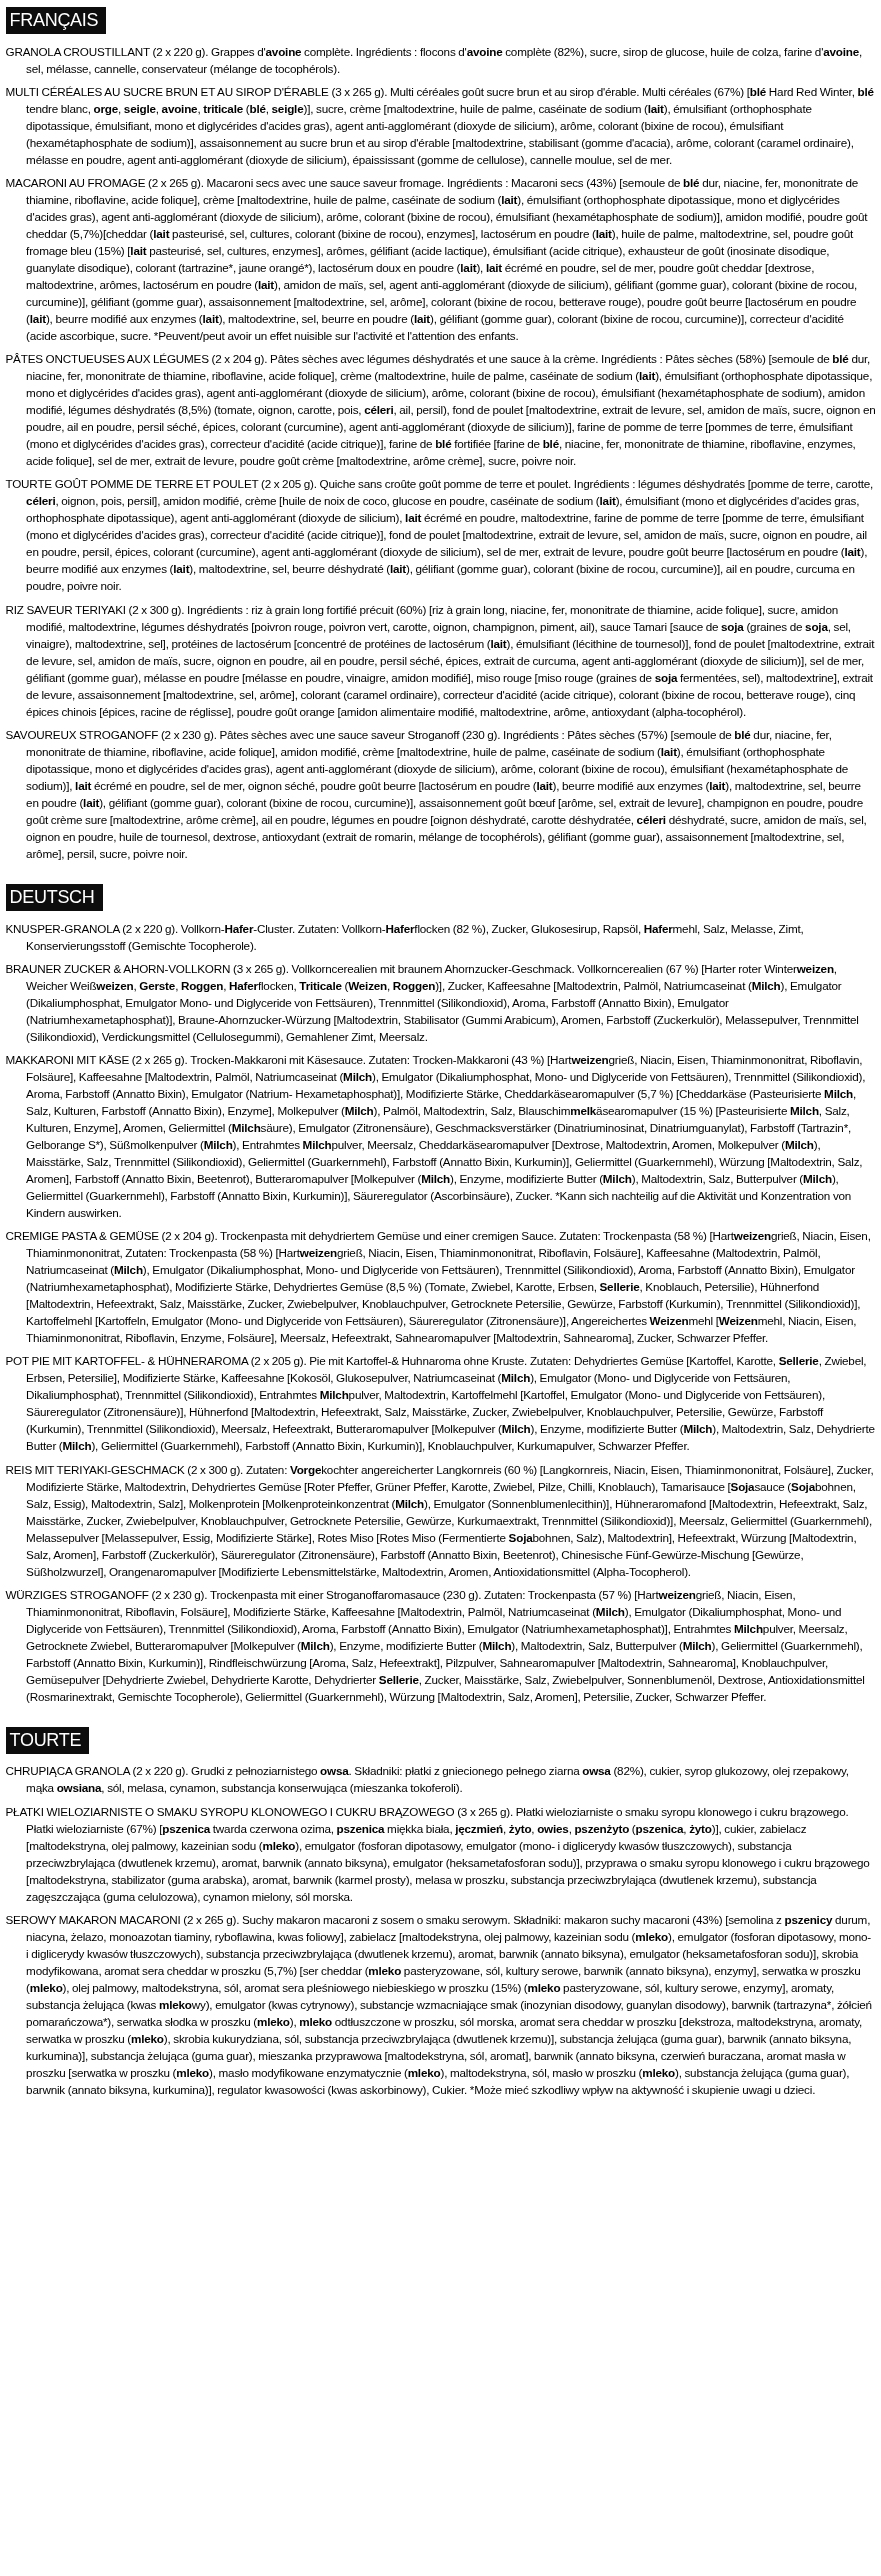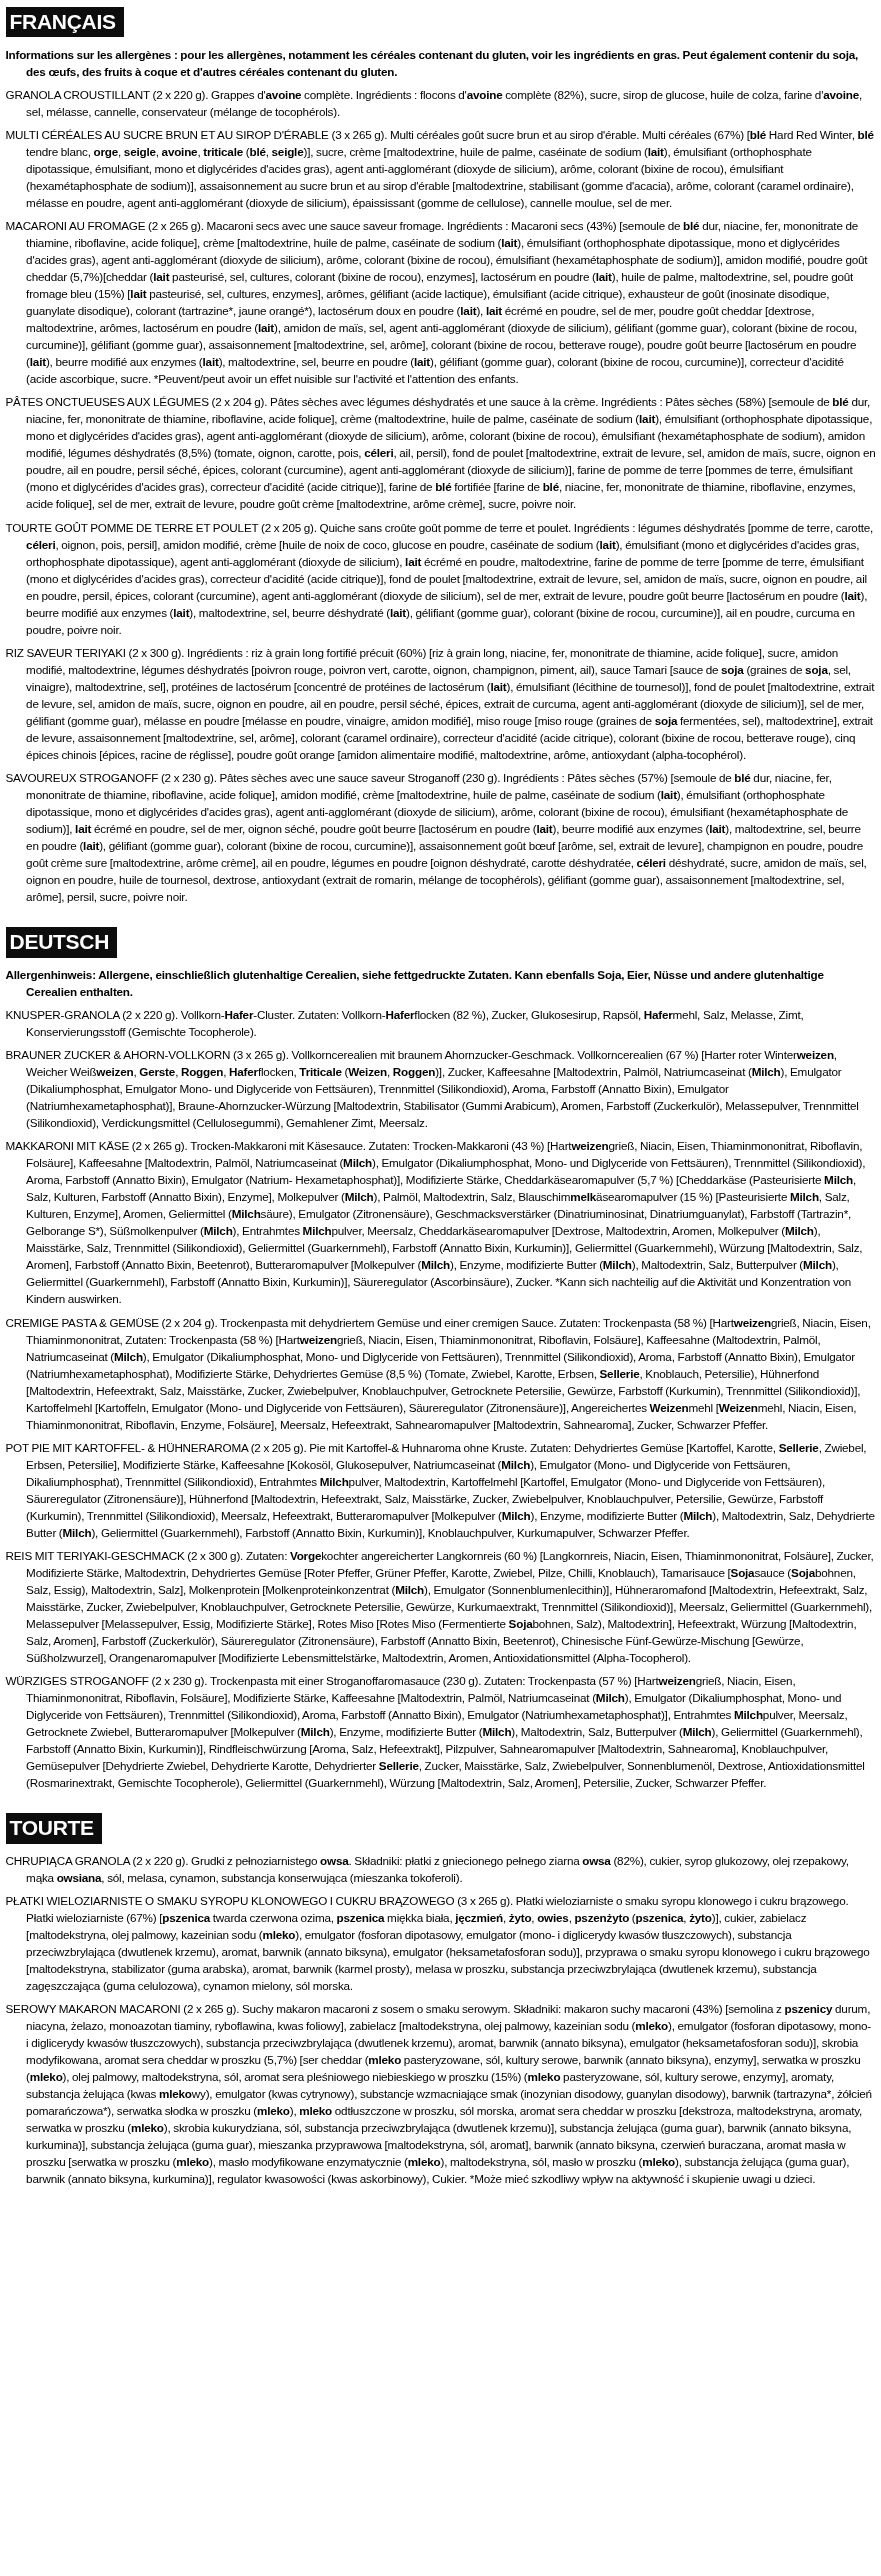--- a/index.html
+++ b/index.html
@@ -22,8 +22,8 @@
     display: inline-block;
     background: #0d0d0d;
     color: #ffffff;
-    font-weight: bold;
-    font-size: 21px;
+    font-weight: normal;
+    font-size: 18px;
     line-height: 1;
     letter-spacing: -0.3px;
     padding: 4.1px 8.2px 5.5px 4.1px;

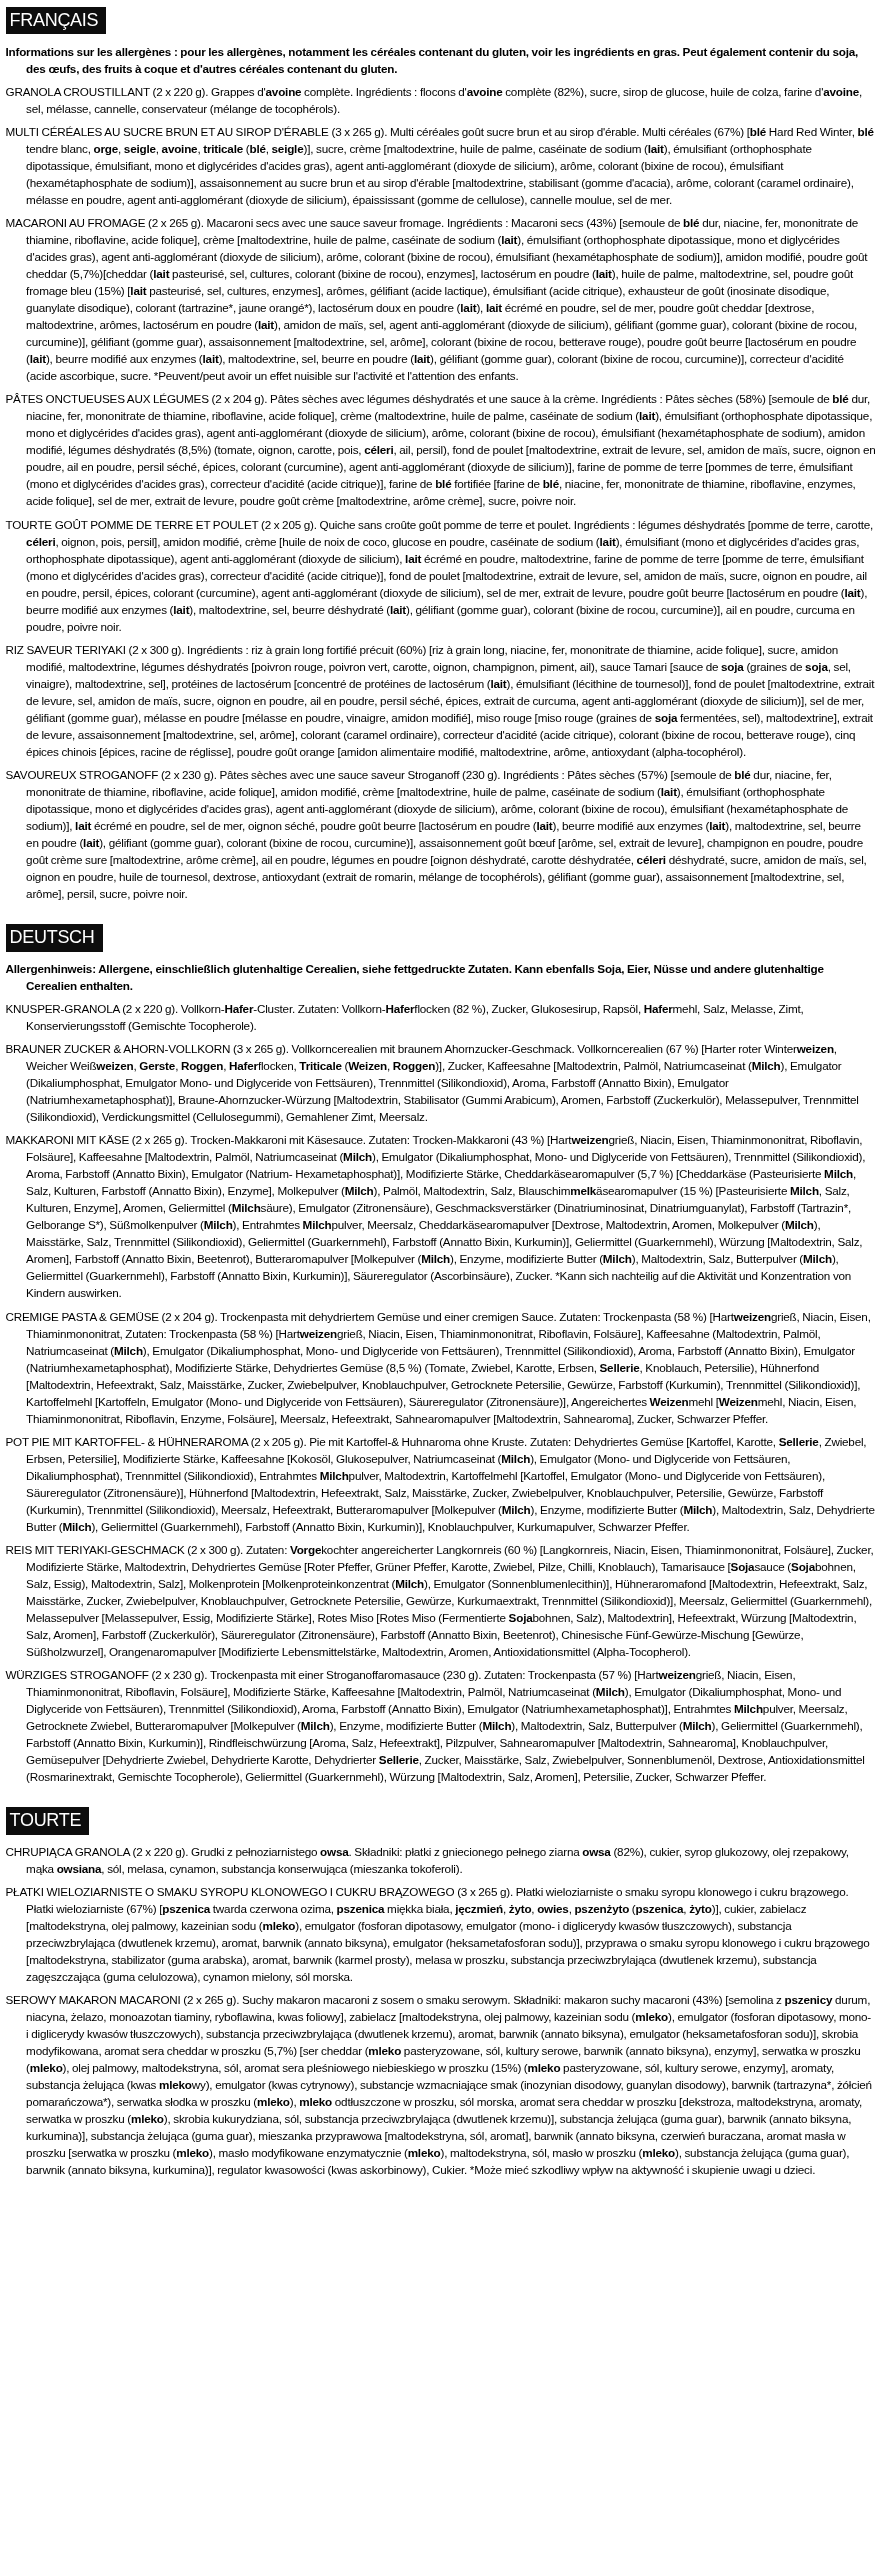--- a/index.html
+++ b/index.html
@@ -57,7 +57,6 @@
     <div class="lang-header">
       <span class="lang-header-label">FRANÇAIS</span>
     </div>
-    <p class="intro">Informations sur les allergènes : pour les allergènes, notamment les céréales contenant du gluten, voir les ingrédients en gras. Peut également contenir du soja, des œufs, des fruits à coque et d'autres céréales contenant du gluten.</p>
   <p class="para"><span class="product-name">GRANOLA CROUSTILLANT</span> (2 x 220 g). Grappes d'<b>avoine</b> complète. Ingrédients : flocons d'<b>avoine</b> complète (82%), sucre, sirop de glucose, huile de colza, farine d'<b>avoine</b>, sel, mélasse, cannelle, conservateur (mélange de tocophérols).</p><p class="para"><span class="product-name">MULTI CÉRÉALES AU SUCRE BRUN ET AU SIROP D'ÉRABLE</span> (3 x 265 g). Multi céréales goût sucre brun et au sirop d'érable. Multi céréales (67%) [<b>blé</b> Hard Red Winter, <b>blé</b> tendre blanc, <b>orge</b>, <b>seigle</b>, <b>avoine</b>, <b>triticale</b> (<b>blé</b>, <b>seigle</b>)], sucre, crème [maltodextrine, huile de palme, caséinate de sodium (<b>lait</b>), émulsifiant (orthophosphate dipotassique, émulsifiant, mono et diglycérides d'acides gras), agent anti-agglomérant (dioxyde de silicium), arôme, colorant (bixine de rocou), émulsifiant (hexamétaphosphate de sodium)], assaisonnement au sucre brun et au sirop d'érable [maltodextrine, stabilisant (gomme d'acacia), arôme, colorant (caramel ordinaire), mélasse en poudre, agent anti-agglomérant (dioxyde de silicium), épaississant (gomme de cellulose), cannelle moulue, sel de mer.</p><p class="para"><span class="product-name">MACARONI AU FROMAGE</span> (2 x 265 g). Macaroni secs avec une sauce saveur fromage. Ingrédients : Macaroni secs (43%) [semoule de <b>blé</b> dur, niacine, fer, mononitrate de thiamine, riboflavine, acide folique], crème [maltodextrine, huile de palme, caséinate de sodium (<b>lait</b>), émulsifiant (orthophosphate dipotassique, mono et diglycérides d'acides gras), agent anti-agglomérant (dioxyde de silicium), arôme, colorant (bixine de rocou), émulsifiant (hexamétaphosphate de sodium)], amidon modifié, poudre goût cheddar (5,7%)[cheddar (<b>lait</b> pasteurisé, sel, cultures, colorant (bixine de rocou), enzymes], lactosérum en poudre (<b>lait</b>), huile de palme, maltodextrine, sel, poudre goût fromage bleu (15%) [<b>lait</b> pasteurisé, sel, cultures, enzymes], arômes, gélifiant (acide lactique), émulsifiant (acide citrique), exhausteur de goût (inosinate disodique, guanylate disodique), colorant (tartrazine*, jaune orangé*), lactosérum doux en poudre (<b>lait</b>), <b>lait</b> écrémé en poudre, sel de mer, poudre goût cheddar [dextrose, maltodextrine, arômes, lactosérum en poudre (<b>lait</b>), amidon de maïs, sel, agent anti-agglomérant (dioxyde de silicium), gélifiant (gomme guar), colorant (bixine de rocou, curcumine)], gélifiant (gomme guar), assaisonnement [maltodextrine, sel, arôme], colorant (bixine de rocou, betterave rouge), poudre goût beurre [lactosérum en poudre (<b>lait</b>), beurre modifié aux enzymes (<b>lait</b>), maltodextrine, sel, beurre en poudre (<b>lait</b>), gélifiant (gomme guar), colorant (bixine de rocou, curcumine)], correcteur d'acidité (acide ascorbique, sucre. *Peuvent/peut avoir un effet nuisible sur l'activité et l'attention des enfants.</p><p class="para"><span class="product-name">PÂTES ONCTUEUSES AUX LÉGUMES</span> (2 x 204 g). Pâtes sèches avec légumes déshydratés et une sauce à la crème. Ingrédients : Pâtes sèches (58%) [semoule de <b>blé</b> dur, niacine, fer, mononitrate de thiamine, riboflavine, acide folique], crème (maltodextrine, huile de palme, caséinate de sodium (<b>lait</b>), émulsifiant (orthophosphate dipotassique, mono et diglycérides d'acides gras), agent anti-agglomérant (dioxyde de silicium), arôme, colorant (bixine de rocou), émulsifiant (hexamétaphosphate de sodium), amidon modifié, légumes déshydratés (8,5%) (tomate, oignon, carotte, pois, <b>céleri</b>, ail, persil), fond de poulet [maltodextrine, extrait de levure, sel, amidon de maïs, sucre, oignon en poudre, ail en poudre, persil séché, épices, colorant (curcumine), agent anti-agglomérant (dioxyde de silicium)], farine de pomme de terre [pommes de terre, émulsifiant (mono et diglycérides d'acides gras), correcteur d'acidité (acide citrique)], farine de <b>blé</b> fortifiée [farine de <b>blé</b>, niacine, fer, mononitrate de thiamine, riboflavine, enzymes, acide folique], sel de mer, extrait de levure, poudre goût crème [maltodextrine, arôme crème], sucre, poivre noir.</p><p class="para"><span class="product-name">TOURTE GOÛT POMME DE TERRE ET POULET</span> (2 x 205 g). Quiche sans croûte goût pomme de terre et poulet. Ingrédients : légumes déshydratés [pomme de terre, carotte, <b>céleri</b>, oignon, pois, persil], amidon modifié, crème [huile de noix de coco, glucose en poudre, caséinate de sodium (<b>lait</b>), émulsifiant (mono et diglycérides d'acides gras, orthophosphate dipotassique), agent anti-agglomérant (dioxyde de silicium), <b>lait</b> écrémé en poudre, maltodextrine, farine de pomme de terre [pomme de terre, émulsifiant (mono et diglycérides d'acides gras), correcteur d'acidité (acide citrique)], fond de poulet [maltodextrine, extrait de levure, sel, amidon de maïs, sucre, oignon en poudre, ail en poudre, persil, épices, colorant (curcumine), agent anti-agglomérant (dioxyde de silicium), sel de mer, extrait de levure, poudre goût beurre [lactosérum en poudre (<b>lait</b>), beurre modifié aux enzymes (<b>lait</b>), maltodextrine, sel, beurre déshydraté (<b>lait</b>), gélifiant (gomme guar), colorant (bixine de rocou, curcumine)], ail en poudre, curcuma en poudre, poivre noir.</p><p class="para"><span class="product-name">RIZ SAVEUR TERIYAKI</span> (2 x 300 g). Ingrédients : riz à grain long fortifié précuit (60%) [riz à grain long, niacine, fer, mononitrate de thiamine, acide folique], sucre, amidon modifié, maltodextrine, légumes déshydratés [poivron rouge, poivron vert, carotte, oignon, champignon, piment, ail), sauce Tamari [sauce de <b>soja</b> (graines de <b>soja</b>, sel, vinaigre), maltodextrine, sel], protéines de lactosérum [concentré de protéines de lactosérum (<b>lait</b>), émulsifiant (lécithine de tournesol)], fond de poulet [maltodextrine, extrait de levure, sel, amidon de maïs, sucre, oignon en poudre, ail en poudre, persil séché, épices, extrait de curcuma, agent anti-agglomérant (dioxyde de silicium)], sel de mer, gélifiant (gomme guar), mélasse en poudre [mélasse en poudre, vinaigre, amidon modifié], miso rouge [miso rouge (graines de <b>soja</b> fermentées, sel), maltodextrine], extrait de levure, assaisonnement [maltodextrine, sel, arôme], colorant (caramel ordinaire), correcteur d'acidité (acide citrique), colorant (bixine de rocou, betterave rouge), cinq épices chinois [épices, racine de réglisse], poudre goût orange [amidon alimentaire modifié, maltodextrine, arôme, antioxydant (alpha-tocophérol).</p><p class="para"><span class="product-name">SAVOUREUX STROGANOFF</span> (2 x 230 g). Pâtes sèches avec une sauce saveur Stroganoff (230 g). Ingrédients : Pâtes sèches (57%) [semoule de <b>blé</b> dur, niacine, fer, mononitrate de thiamine, riboflavine, acide folique], amidon modifié, crème [maltodextrine, huile de palme, caséinate de sodium (<b>lait</b>), émulsifiant (orthophosphate dipotassique, mono et diglycérides d'acides gras), agent anti-agglomérant (dioxyde de silicium), arôme, colorant (bixine de rocou), émulsifiant (hexamétaphosphate de sodium)], <b>lait</b> écrémé en poudre, sel de mer, oignon séché, poudre goût beurre [lactosérum en poudre (<b>lait</b>), beurre modifié aux enzymes (<b>lait</b>), maltodextrine, sel, beurre en poudre (<b>lait</b>), gélifiant (gomme guar), colorant (bixine de rocou, curcumine)], assaisonnement goût bœuf [arôme, sel, extrait de levure], champignon en poudre, poudre goût crème sure [maltodextrine, arôme crème], ail en poudre, légumes en poudre [oignon déshydraté, carotte déshydratée, <b>céleri</b> déshydraté, sucre, amidon de maïs, sel, oignon en poudre, huile de tournesol, dextrose, antioxydant (extrait de romarin, mélange de tocophérols), gélifiant (gomme guar), assaisonnement [maltodextrine, sel, arôme], persil, sucre, poivre noir.</p></section>
 
   <section class="lang-section">

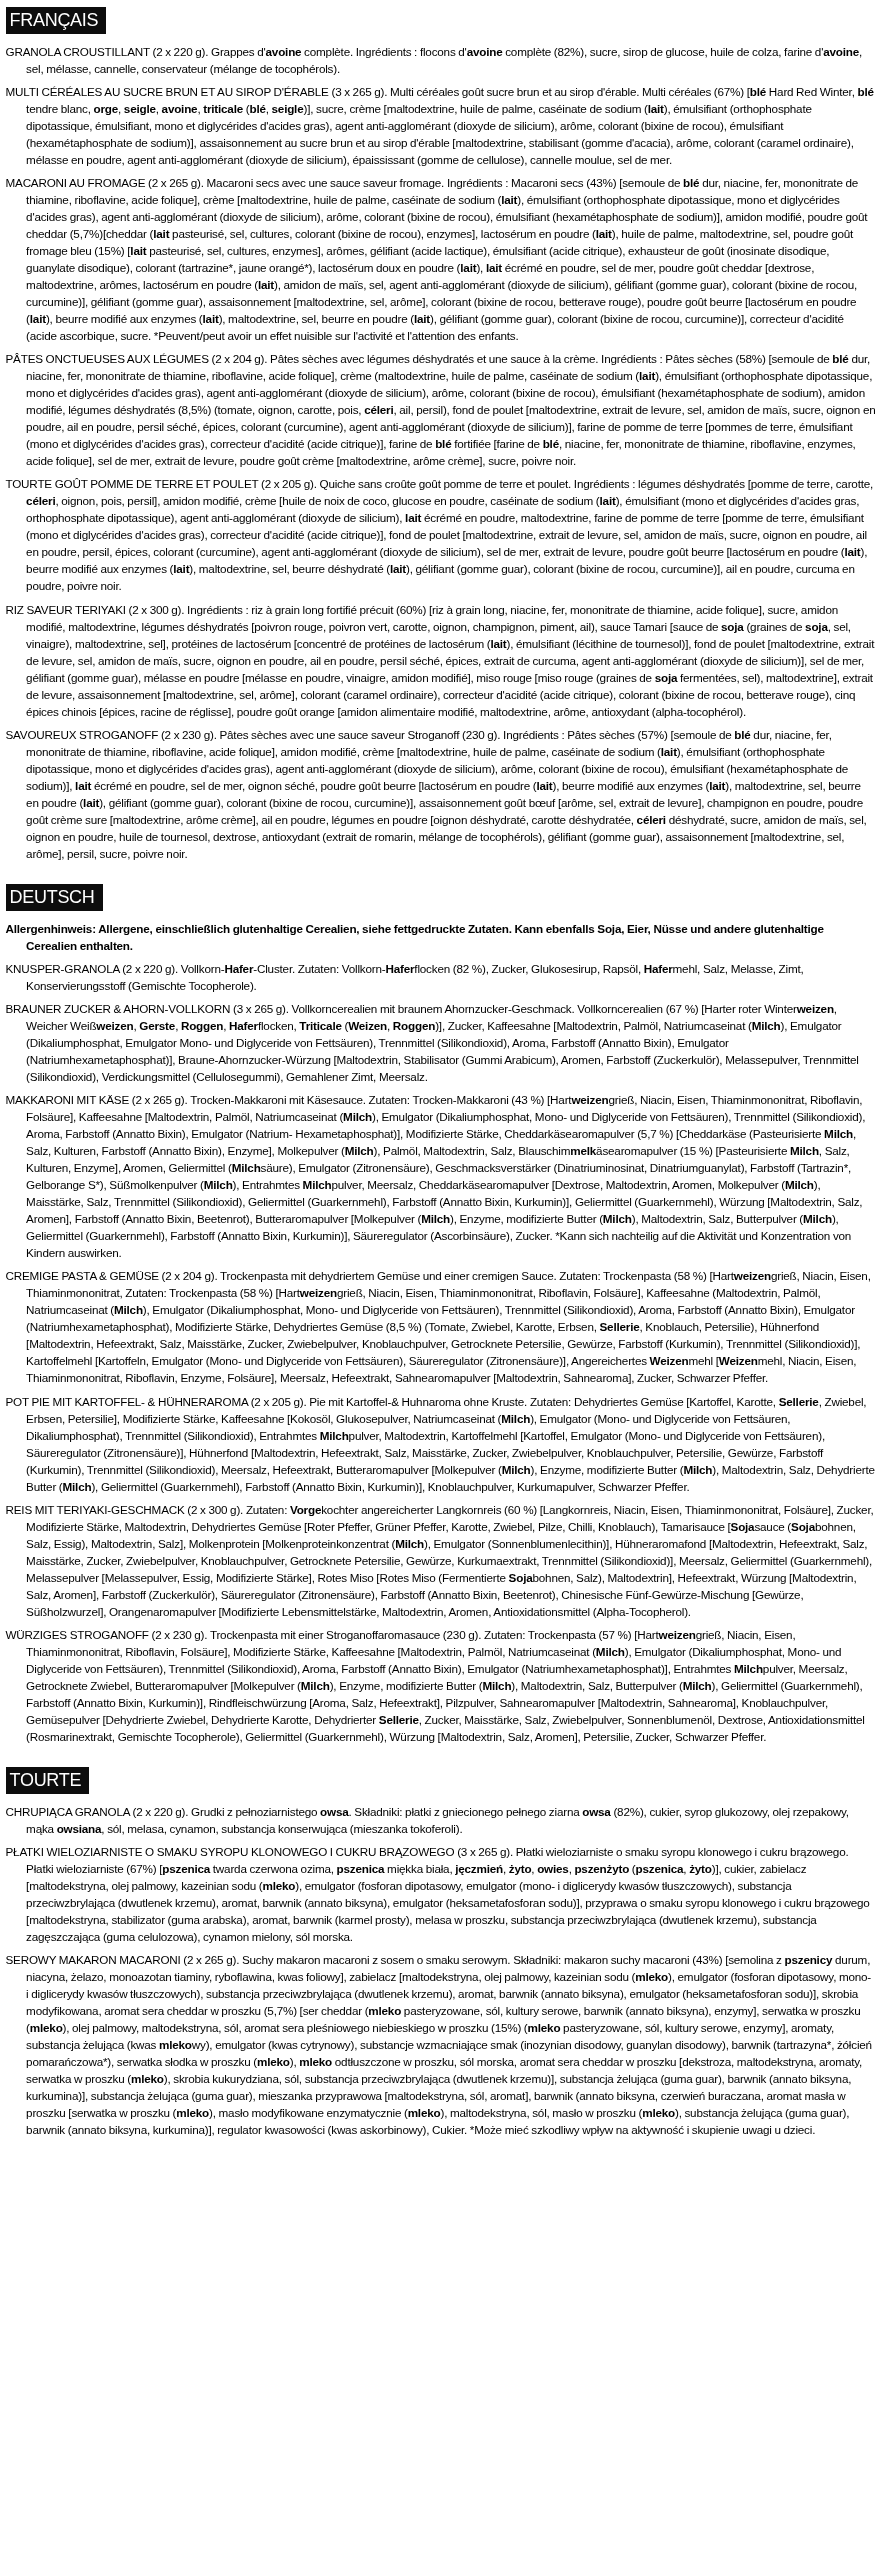--- a/index.html
+++ b/index.html
@@ -63,7 +63,6 @@
     <div class="lang-header">
       <span class="lang-header-label">DEUTSCH</span>
     </div>
-    <p class="intro">Allergenhinweis: Allergene, einschließlich glutenhaltige Cerealien, siehe fettgedruckte Zutaten. Kann ebenfalls Soja, Eier, Nüsse und andere glutenhaltige Cerealien enthalten.</p>
   <p class="para"><span class="product-name">KNUSPER-GRANOLA</span> (2 x 220 g). Vollkorn-<b>Hafer</b>-Cluster. Zutaten: Vollkorn-<b>Hafer</b>flocken (82 %), Zucker, Glukosesirup, Rapsöl, <b>Hafer</b>mehl, Salz, Melasse, Zimt, Konservierungsstoff (Gemischte Tocopherole).</p><p class="para"><span class="product-name">BRAUNER ZUCKER &amp; AHORN-VOLLKORN</span> (3 x 265 g). Vollkorncerealien mit braunem Ahornzucker-Geschmack. Vollkorncerealien (67 %) [Harter roter Winter<b>weizen</b>, Weicher Weiß<b>weizen</b>, <b>Gerste</b>, <b>Roggen</b>, <b>Hafer</b>flocken, <b>Triticale</b> (<b>Weizen</b>, <b>Roggen</b>)], Zucker, Kaffeesahne [Maltodextrin, Palmöl, Natriumcaseinat (<b>Milch</b>), Emulgator (Dikaliumphosphat, Emulgator Mono- und Diglyceride von Fettsäuren), Trennmittel (Silikondioxid), Aroma, Farbstoff (Annatto Bixin), Emulgator (Natriumhexametaphosphat)], Braune-Ahornzucker-Würzung [Maltodextrin, Stabilisator (Gummi Arabicum), Aromen, Farbstoff (Zuckerkulör), Melassepulver, Trennmittel (Silikondioxid), Verdickungsmittel (Cellulosegummi), Gemahlener Zimt, Meersalz.</p><p class="para"><span class="product-name">MAKKARONI MIT KÄSE</span> (2 x 265 g). Trocken-Makkaroni mit Käsesauce. Zutaten: Trocken-Makkaroni (43 %) [Hart<b>weizen</b>grieß, Niacin, Eisen, Thiaminmononitrat, Riboflavin, Folsäure], Kaffeesahne [Maltodextrin, Palmöl, Natriumcaseinat (<b>Milch</b>), Emulgator (Dikaliumphosphat, Mono- und Diglyceride von Fettsäuren), Trennmittel (Silikondioxid), Aroma, Farbstoff (Annatto Bixin), Emulgator (Natrium- Hexametaphosphat)], Modifizierte Stärke, Cheddarkäsearomapulver (5,7 %) [Cheddarkäse (Pasteurisierte <b>Milch</b>, Salz, Kulturen, Farbstoff (Annatto Bixin), Enzyme], Molkepulver (<b>Milch</b>), Palmöl, Maltodextrin, Salz, Blauschim<b>melk</b>äsearomapulver (15 %) [Pasteurisierte <b>Milch</b>, Salz, Kulturen, Enzyme], Aromen, Geliermittel (<b>Milch</b>säure), Emulgator (Zitronensäure), Geschmacksverstärker (Dinatriuminosinat, Dinatriumguanylat), Farbstoff (Tartrazin*, Gelborange S*), Süßmolkenpulver (<b>Milch</b>), Entrahmtes <b>Milch</b>pulver, Meersalz, Cheddarkäsearomapulver [Dextrose, Maltodextrin, Aromen, Molkepulver (<b>Milch</b>), Maisstärke, Salz, Trennmittel (Silikondioxid), Geliermittel (Guarkernmehl), Farbstoff (Annatto Bixin, Kurkumin)], Geliermittel (Guarkernmehl), Würzung [Maltodextrin, Salz, Aromen], Farbstoff (Annatto Bixin, Beetenrot), Butteraromapulver [Molkepulver (<b>Milch</b>), Enzyme, modifizierte Butter (<b>Milch</b>), Maltodextrin, Salz, Butterpulver (<b>Milch</b>), Geliermittel (Guarkernmehl), Farbstoff (Annatto Bixin, Kurkumin)], Säureregulator (Ascorbinsäure), Zucker. *Kann sich nachteilig auf die Aktivität und Konzentration von Kindern auswirken.</p><p class="para"><span class="product-name">CREMIGE PASTA &amp; GEMÜSE</span> (2 x 204 g). Trockenpasta mit dehydriertem Gemüse und einer cremigen Sauce. Zutaten: Trockenpasta (58 %) [Hart<b>weizen</b>grieß, Niacin, Eisen, Thiaminmononitrat, Zutaten: Trockenpasta (58 %) [Hart<b>weizen</b>grieß, Niacin, Eisen, Thiaminmononitrat, Riboflavin, Folsäure], Kaffeesahne (Maltodextrin, Palmöl, Natriumcaseinat (<b>Milch</b>), Emulgator (Dikaliumphosphat, Mono- und Diglyceride von Fettsäuren), Trennmittel (Silikondioxid), Aroma, Farbstoff (Annatto Bixin), Emulgator (Natriumhexametaphosphat), Modifizierte Stärke, Dehydriertes Gemüse (8,5 %) (Tomate, Zwiebel, Karotte, Erbsen, <b>Sellerie</b>, Knoblauch, Petersilie), Hühnerfond [Maltodextrin, Hefeextrakt, Salz, Maisstärke, Zucker, Zwiebelpulver, Knoblauchpulver, Getrocknete Petersilie, Gewürze, Farbstoff (Kurkumin), Trennmittel (Silikondioxid)], Kartoffelmehl [Kartoffeln, Emulgator (Mono- und Diglyceride von Fettsäuren), Säureregulator (Zitronensäure)], Angereichertes <b>Weizen</b>mehl [<b>Weizen</b>mehl, Niacin, Eisen, Thiaminmononitrat, Riboflavin, Enzyme, Folsäure], Meersalz, Hefeextrakt, Sahnearomapulver [Maltodextrin, Sahnearoma], Zucker, Schwarzer Pfeffer.</p><p class="para"><span class="product-name">POT PIE MIT KARTOFFEL- &amp; HÜHNERAROMA</span> (2 x 205 g). Pie mit Kartoffel-&amp; Huhnaroma ohne Kruste. Zutaten: Dehydriertes Gemüse [Kartoffel, Karotte, <b>Sellerie</b>, Zwiebel, Erbsen, Petersilie], Modifizierte Stärke, Kaffeesahne [Kokosöl, Glukosepulver, Natriumcaseinat (<b>Milch</b>), Emulgator (Mono- und Diglyceride von Fettsäuren, Dikaliumphosphat), Trennmittel (Silikondioxid), Entrahmtes <b>Milch</b>pulver, Maltodextrin, Kartoffelmehl [Kartoffel, Emulgator (Mono- und Diglyceride von Fettsäuren), Säureregulator (Zitronensäure)], Hühnerfond [Maltodextrin, Hefeextrakt, Salz, Maisstärke, Zucker, Zwiebelpulver, Knoblauchpulver, Petersilie, Gewürze, Farbstoff (Kurkumin), Trennmittel (Silikondioxid), Meersalz, Hefeextrakt, Butteraromapulver [Molkepulver (<b>Milch</b>), Enzyme, modifizierte Butter (<b>Milch</b>), Maltodextrin, Salz, Dehydrierte Butter (<b>Milch</b>), Geliermittel (Guarkernmehl), Farbstoff (Annatto Bixin, Kurkumin)], Knoblauchpulver, Kurkumapulver, Schwarzer Pfeffer.</p><p class="para"><span class="product-name">REIS MIT TERIYAKI-GESCHMACK</span> (2 x 300 g). Zutaten: <b>Vorge</b>kochter angereicherter Langkornreis (60 %) [Langkornreis, Niacin, Eisen, Thiaminmononitrat, Folsäure], Zucker, Modifizierte Stärke, Maltodextrin, Dehydriertes Gemüse [Roter Pfeffer, Grüner Pfeffer, Karotte, Zwiebel, Pilze, Chilli, Knoblauch), Tamarisauce [<b>Soja</b>sauce (<b>Soja</b>bohnen, Salz, Essig), Maltodextrin, Salz], Molkenprotein [Molkenproteinkonzentrat (<b>Milch</b>), Emulgator (Sonnenblumenlecithin)], Hühneraromafond [Maltodextrin, Hefeextrakt, Salz, Maisstärke, Zucker, Zwiebelpulver, Knoblauchpulver, Getrocknete Petersilie, Gewürze, Kurkumaextrakt, Trennmittel (Silikondioxid)], Meersalz, Geliermittel (Guarkernmehl), Melassepulver [Melassepulver, Essig, Modifizierte Stärke], Rotes Miso [Rotes Miso (Fermentierte <b>Soja</b>bohnen, Salz), Maltodextrin], Hefeextrakt, Würzung [Maltodextrin, Salz, Aromen], Farbstoff (Zuckerkulör), Säureregulator (Zitronensäure), Farbstoff (Annatto Bixin, Beetenrot), Chinesische Fünf-Gewürze-Mischung [Gewürze, Süßholzwurzel], Orangenaromapulver [Modifizierte Lebensmittelstärke, Maltodextrin, Aromen, Antioxidationsmittel (Alpha-Tocopherol).</p><p class="para"><span class="product-name">WÜRZIGES STROGANOFF</span> (2 x 230 g). Trockenpasta mit einer Stroganoffaromasauce (230 g). Zutaten: Trockenpasta (57 %) [Hart<b>weizen</b>grieß, Niacin, Eisen, Thiaminmononitrat, Riboflavin, Folsäure], Modifizierte Stärke, Kaffeesahne [Maltodextrin, Palmöl, Natriumcaseinat (<b>Milch</b>), Emulgator (Dikaliumphosphat, Mono- und Diglyceride von Fettsäuren), Trennmittel (Silikondioxid), Aroma, Farbstoff (Annatto Bixin), Emulgator (Natriumhexametaphosphat)], Entrahmtes <b>Milch</b>pulver, Meersalz, Getrocknete Zwiebel, Butteraromapulver [Molkepulver (<b>Milch</b>), Enzyme, modifizierte Butter (<b>Milch</b>), Maltodextrin, Salz, Butterpulver (<b>Milch</b>), Geliermittel (Guarkernmehl), Farbstoff (Annatto Bixin, Kurkumin)], Rindfleischwürzung [Aroma, Salz, Hefeextrakt], Pilzpulver, Sahnearomapulver [Maltodextrin, Sahnearoma], Knoblauchpulver, Gemüsepulver [Dehydrierte Zwiebel, Dehydrierte Karotte, Dehydrierter <b>Sellerie</b>, Zucker, Maisstärke, Salz, Zwiebelpulver, Sonnenblumenöl, Dextrose, Antioxidationsmittel (Rosmarinextrakt, Gemischte Tocopherole), Geliermittel (Guarkernmehl), Würzung [Maltodextrin, Salz, Aromen], Petersilie, Zucker, Schwarzer Pfeffer.</p></section>
 
   <section class="lang-section">

